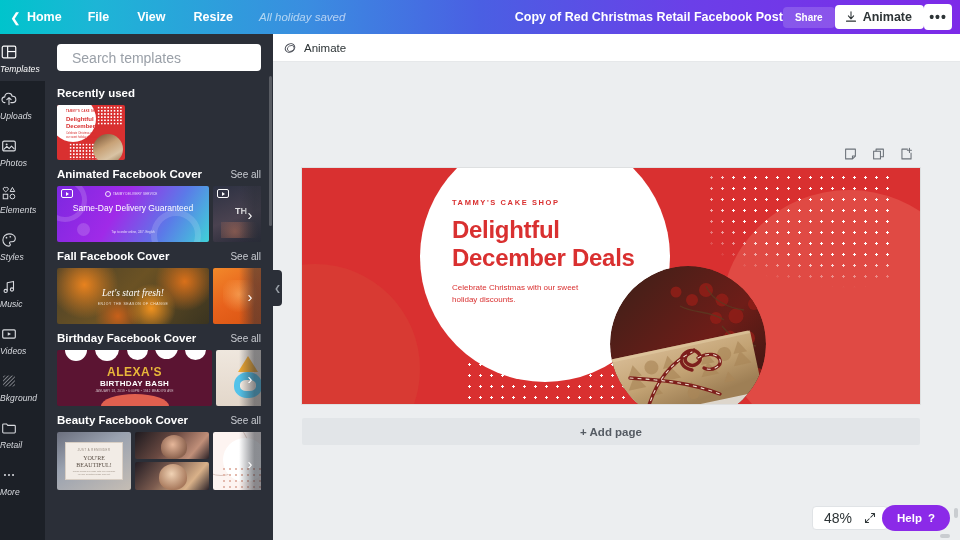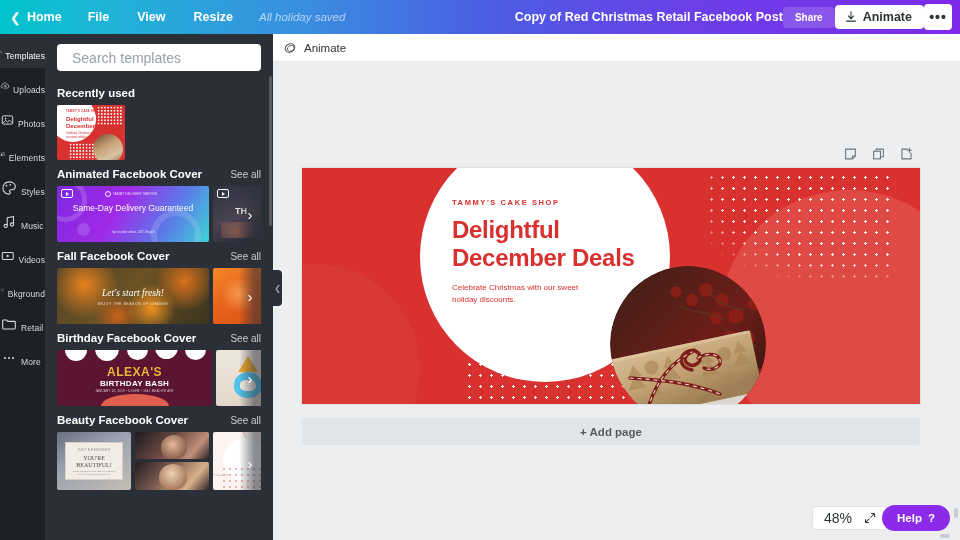--- a/index.html
+++ b/index.html
@@ -59,8 +59,8 @@
     background: #1c2027; z-index: 30;
   }
   .rail-item {
-    width: 45px; padding: 9px 0 7px; display: flex; flex-direction: row;
-    align-items: flex-end; gap: 3px; cursor: pointer;
+    width: 45px; padding: 9px 0 7px; display: flex; flex-direction: column;
+    align-items: flex-start; gap: 3px; cursor: pointer; font-style: italic;
   }
   .rail-item.active { background: #2b2f38; }
   .rail-ico { width: 18px; height: 18px; color: #d9dbe0; display: block; }

